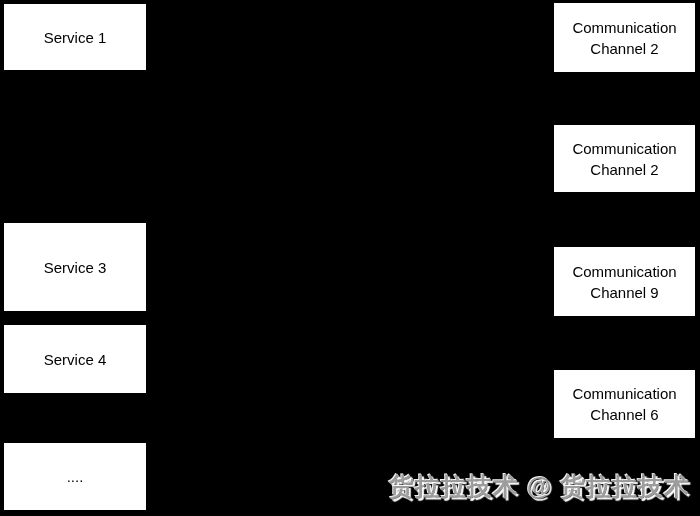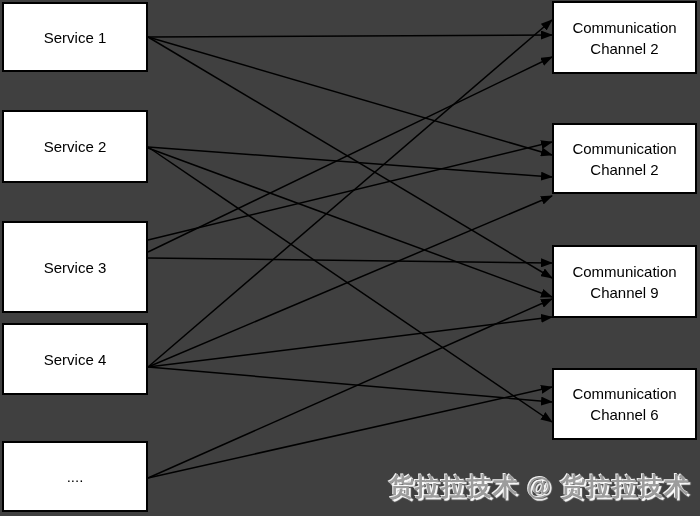--- a/index.html
+++ b/index.html
@@ -4,7 +4,7 @@
 <style>
   html,body{margin:0;padding:0;background:#ffffff;}
   .canvas{
-    position:relative;width:700px;height:516px;background:#404040;
+    position:relative;width:700px;height:516px;background:#000000;
     font-family:"Liberation Sans",sans-serif;overflow:hidden;
   }
   .edges{position:absolute;left:0;top:0;width:700px;height:516px;z-index:2;pointer-events:none;}

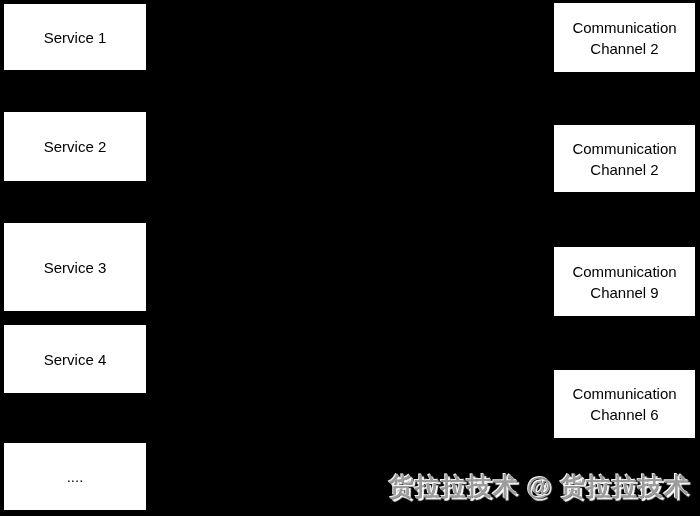--- a/index.html
+++ b/index.html
@@ -51,9 +51,6 @@
   <div class="node" style="left: 2px; top: 2px; width: 146px; height: 70px;">
     <span>Service 1</span>
   </div>
-  <div class="node" style="left: 2px; top: 110px; width: 146px; height: 73px;">
-    <span>Service 2</span>
-  </div>
   <div class="node" style="left: 2px; top: 221px; width: 146px; height: 92px;">
     <span>Service 3</span>
   </div>

